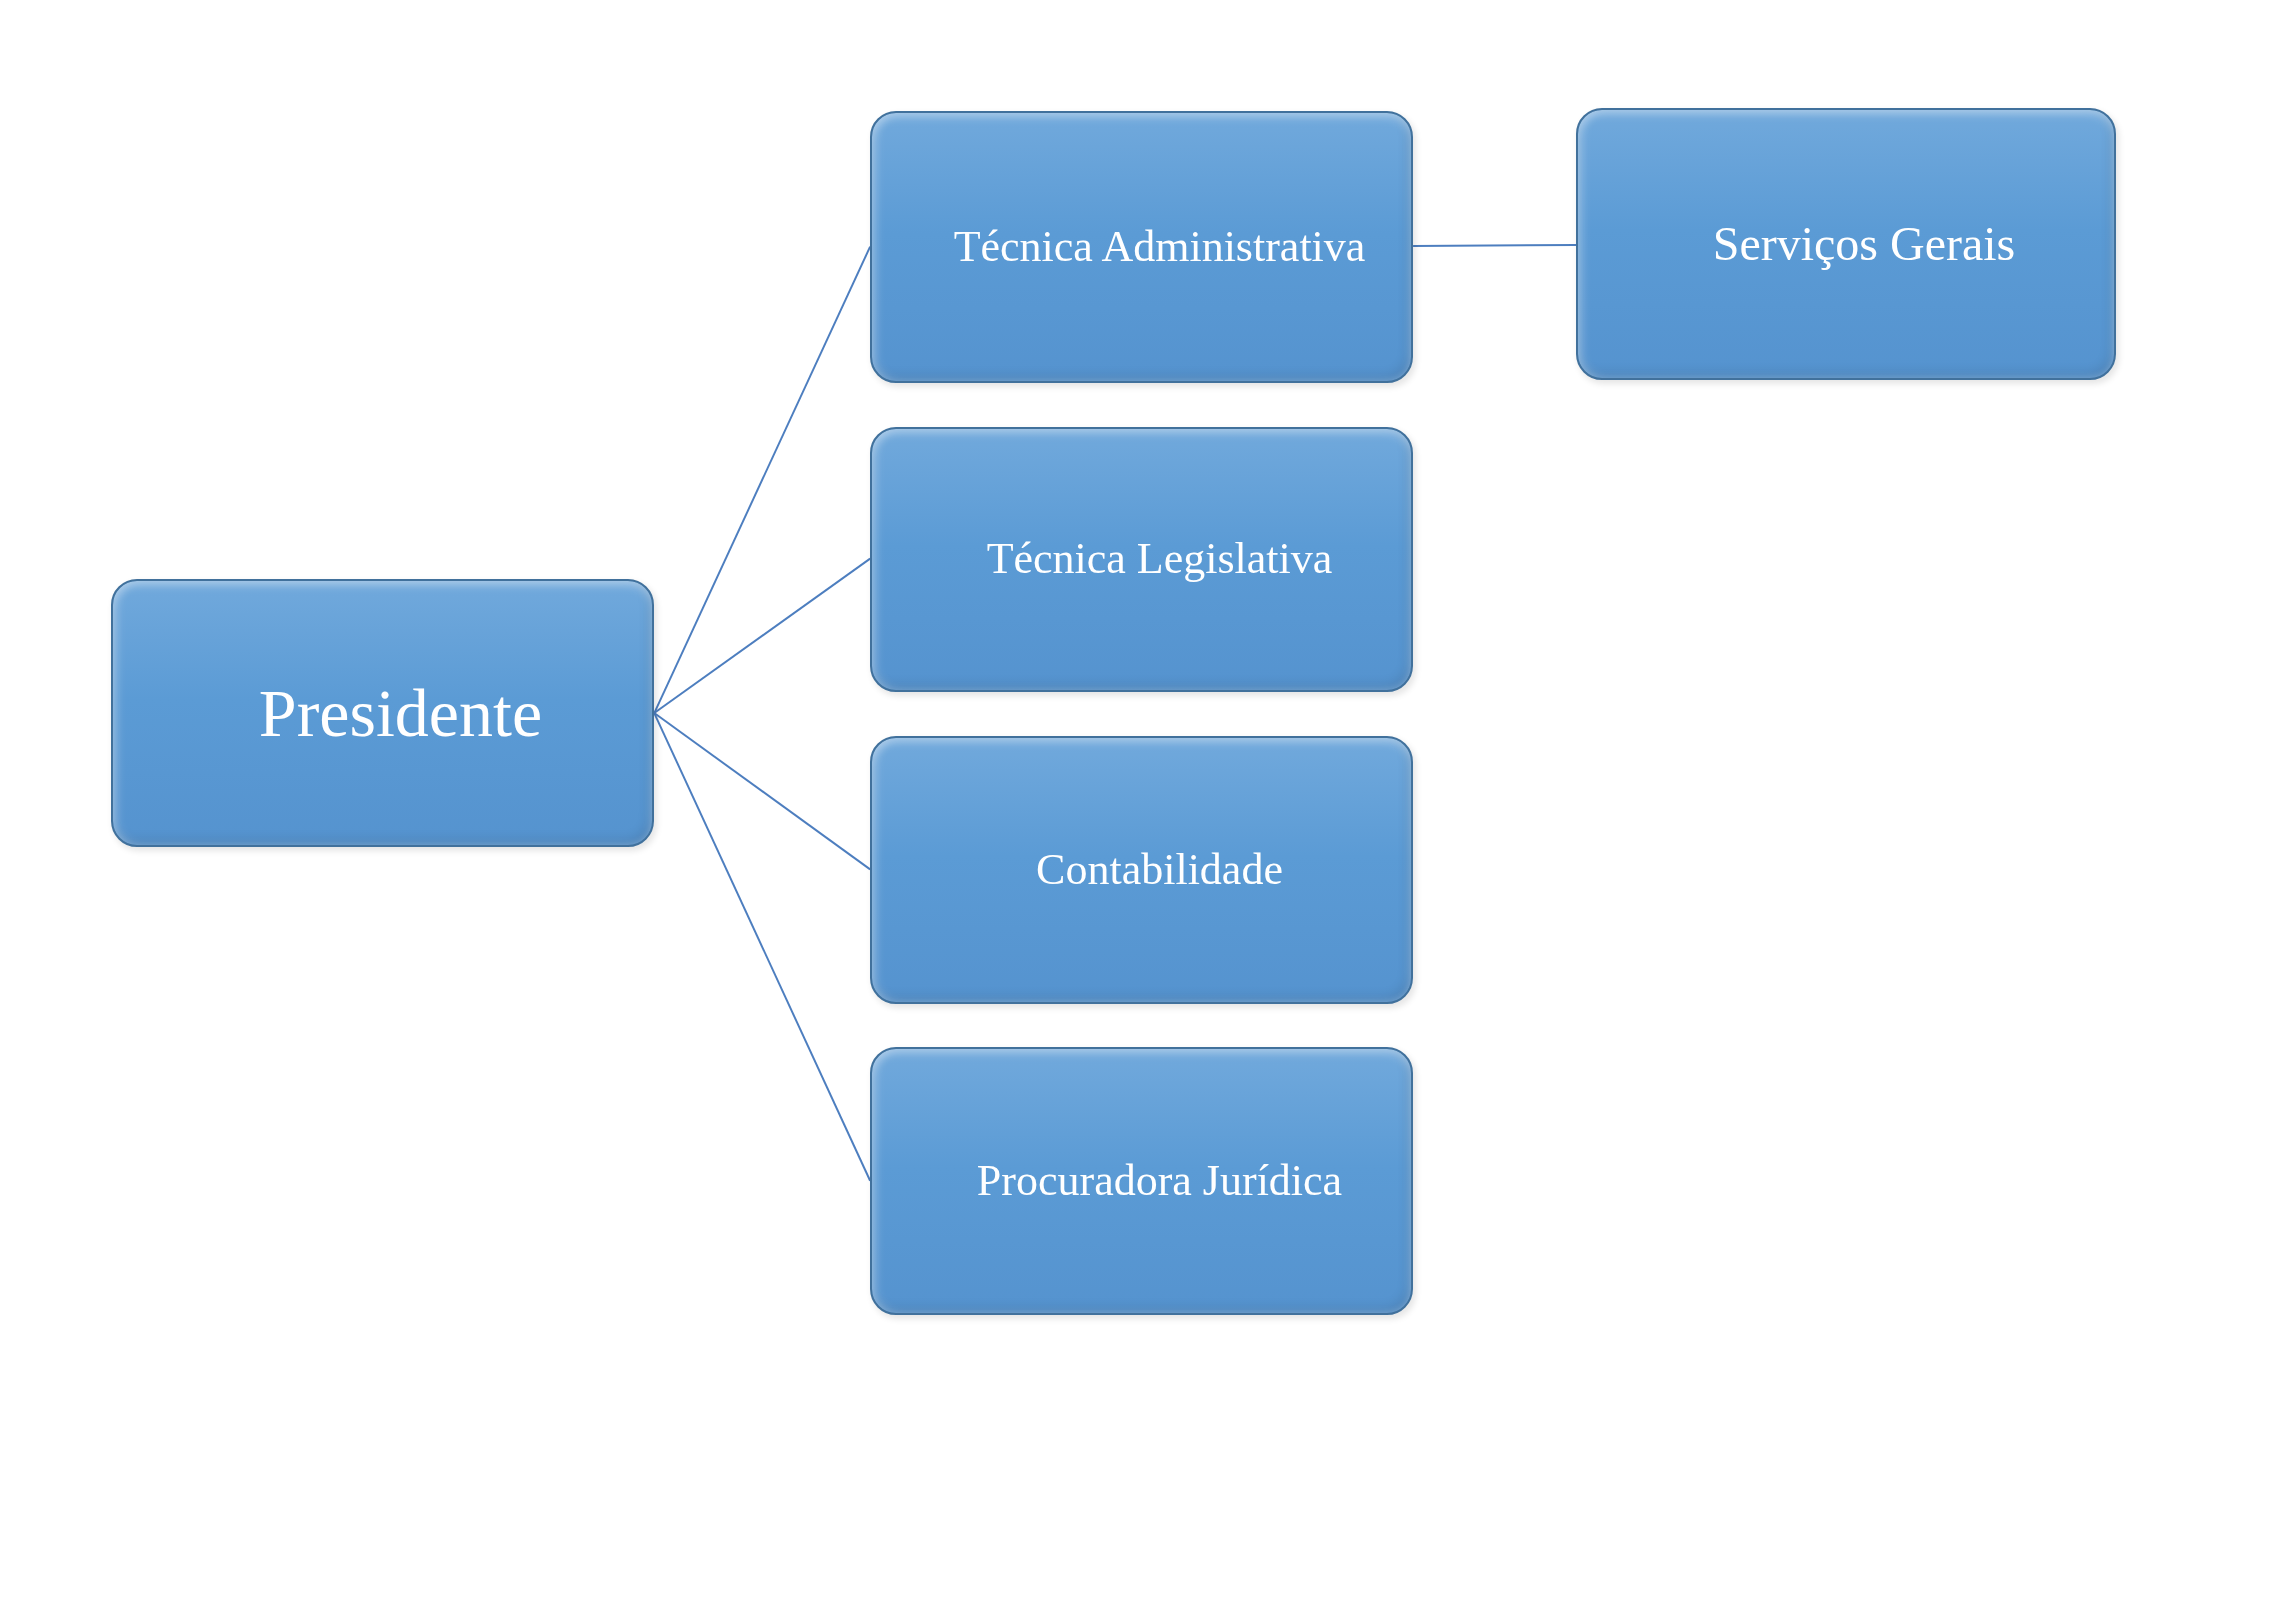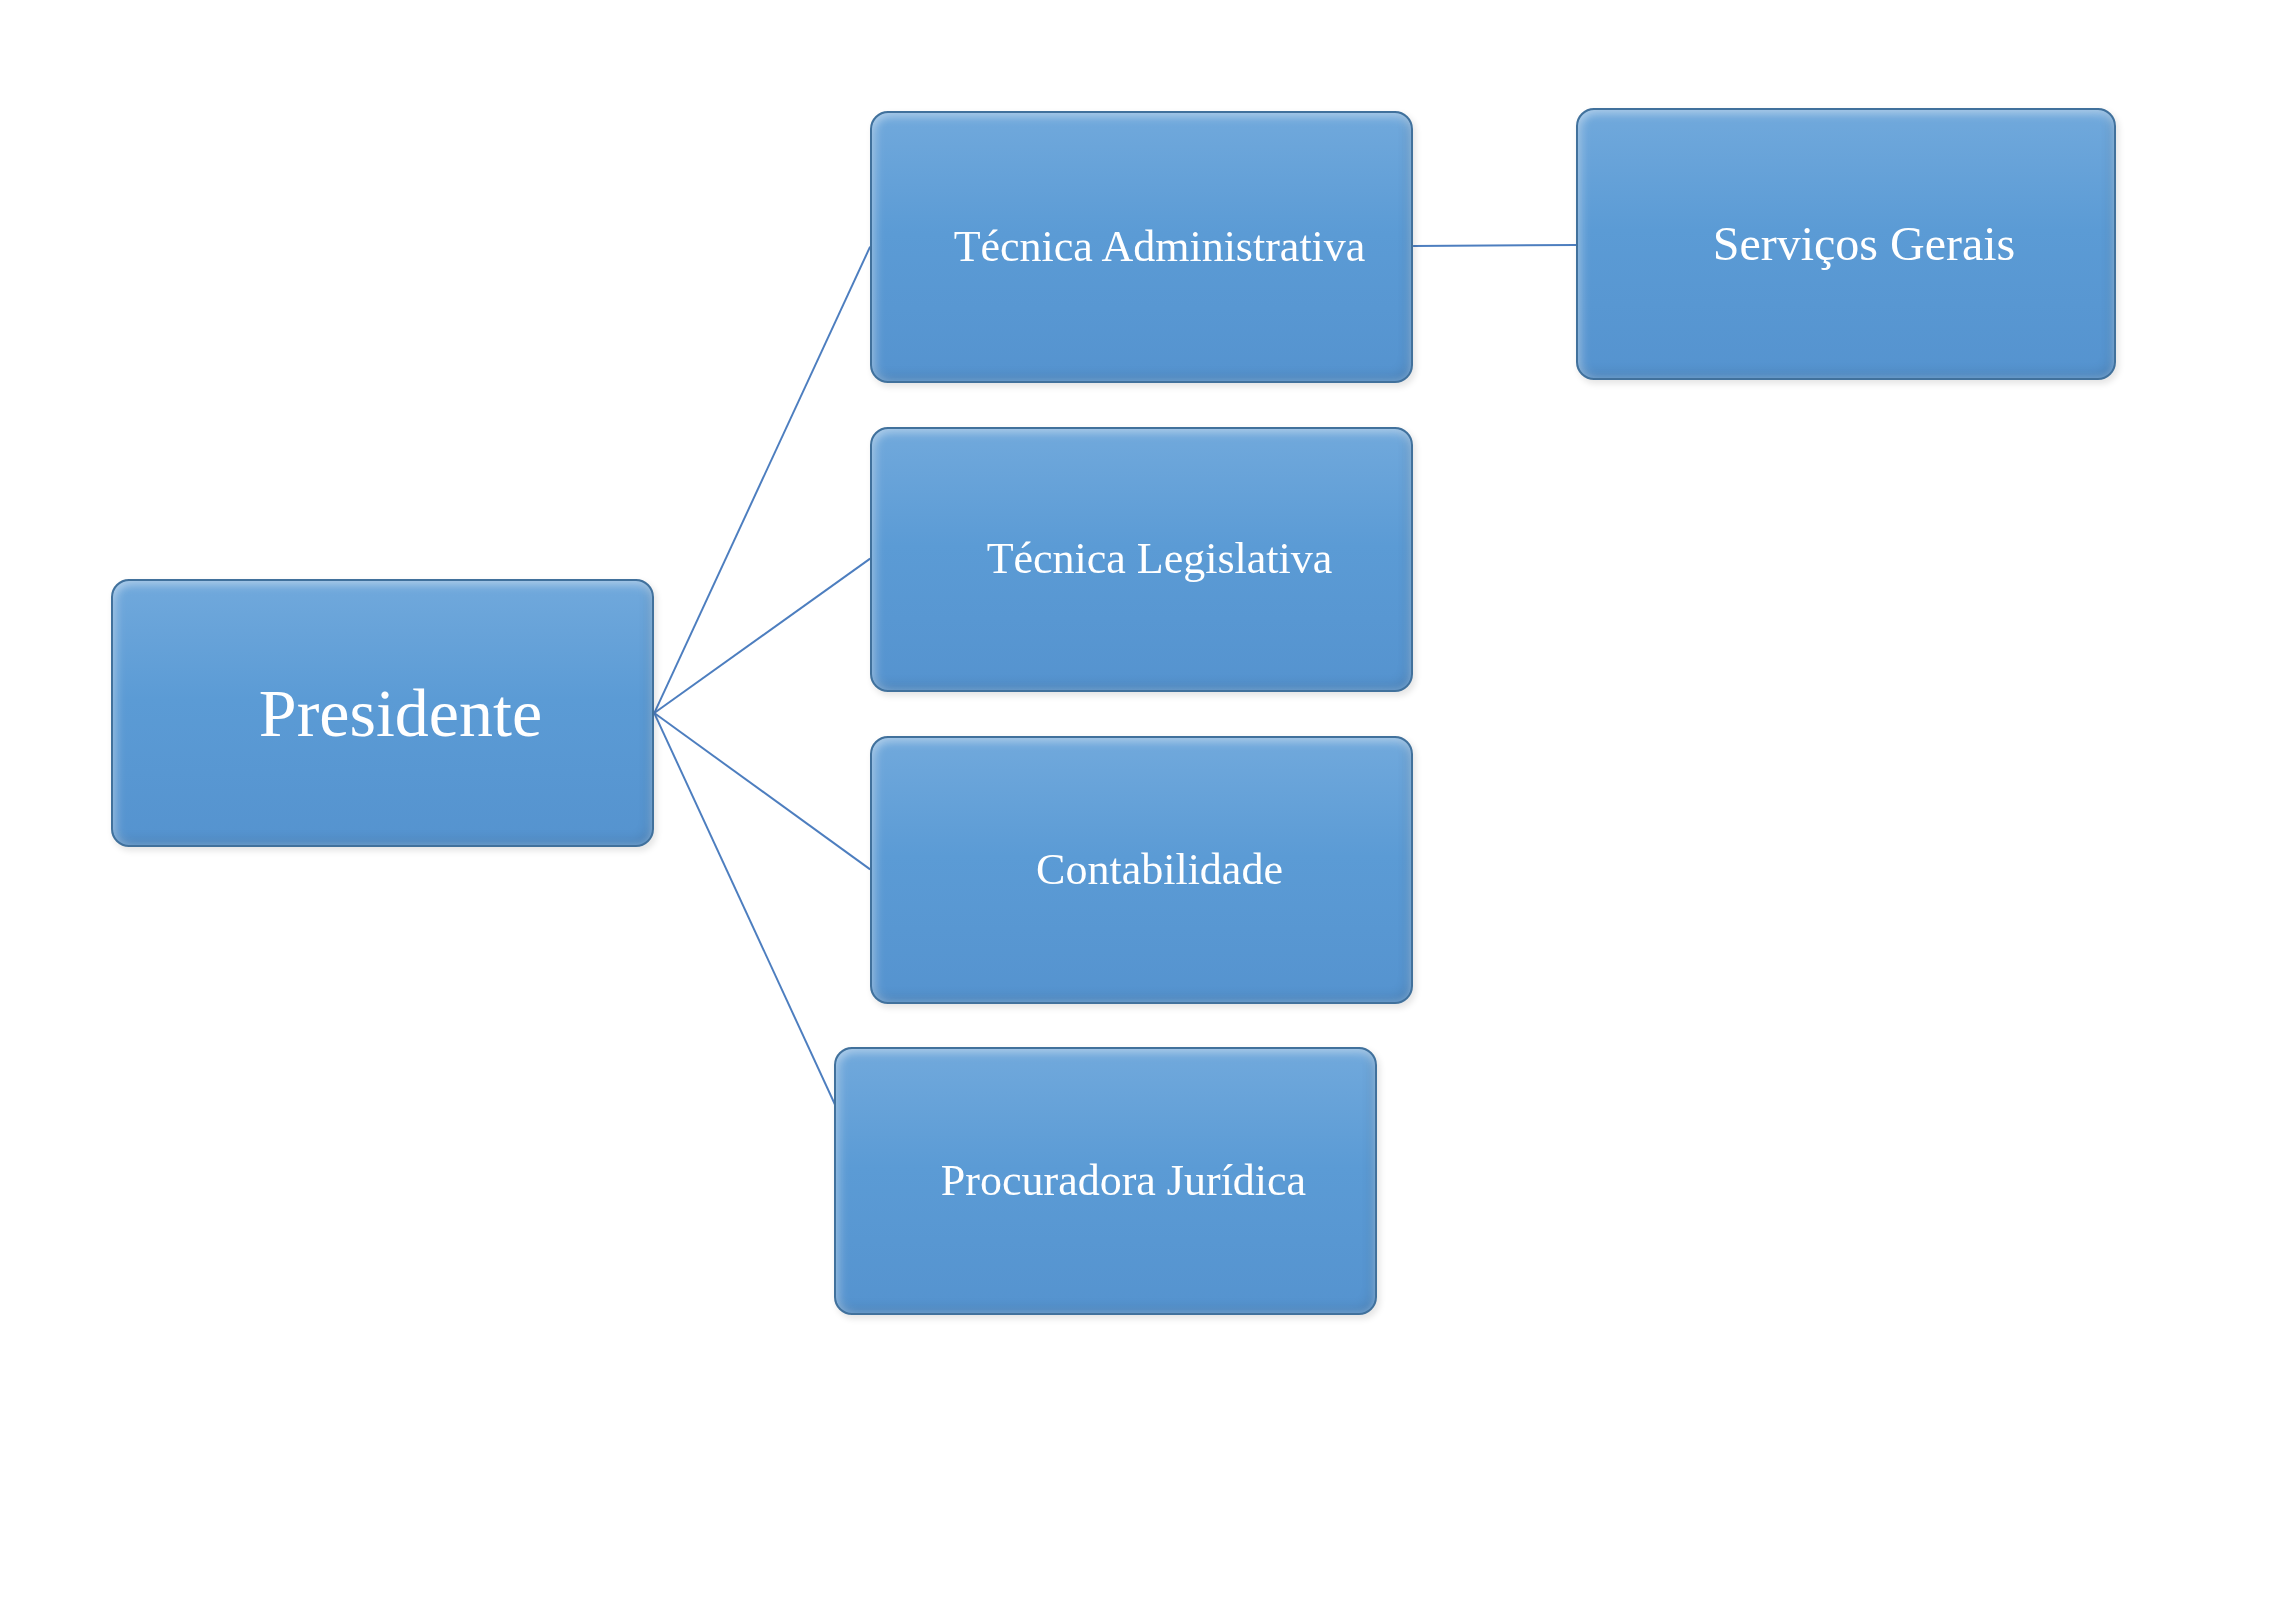--- a/index.html
+++ b/index.html
@@ -32,7 +32,7 @@
     position: absolute;
     z-index: 2;
     box-sizing: border-box;
-    border-radius: 18px;
+    border-radius: 26px;
     border: 2.6px solid #41719c;
     background: linear-gradient(180deg, #71a9dc 0%, #5b9bd5 45%, #5593cf 100%);
     box-shadow:

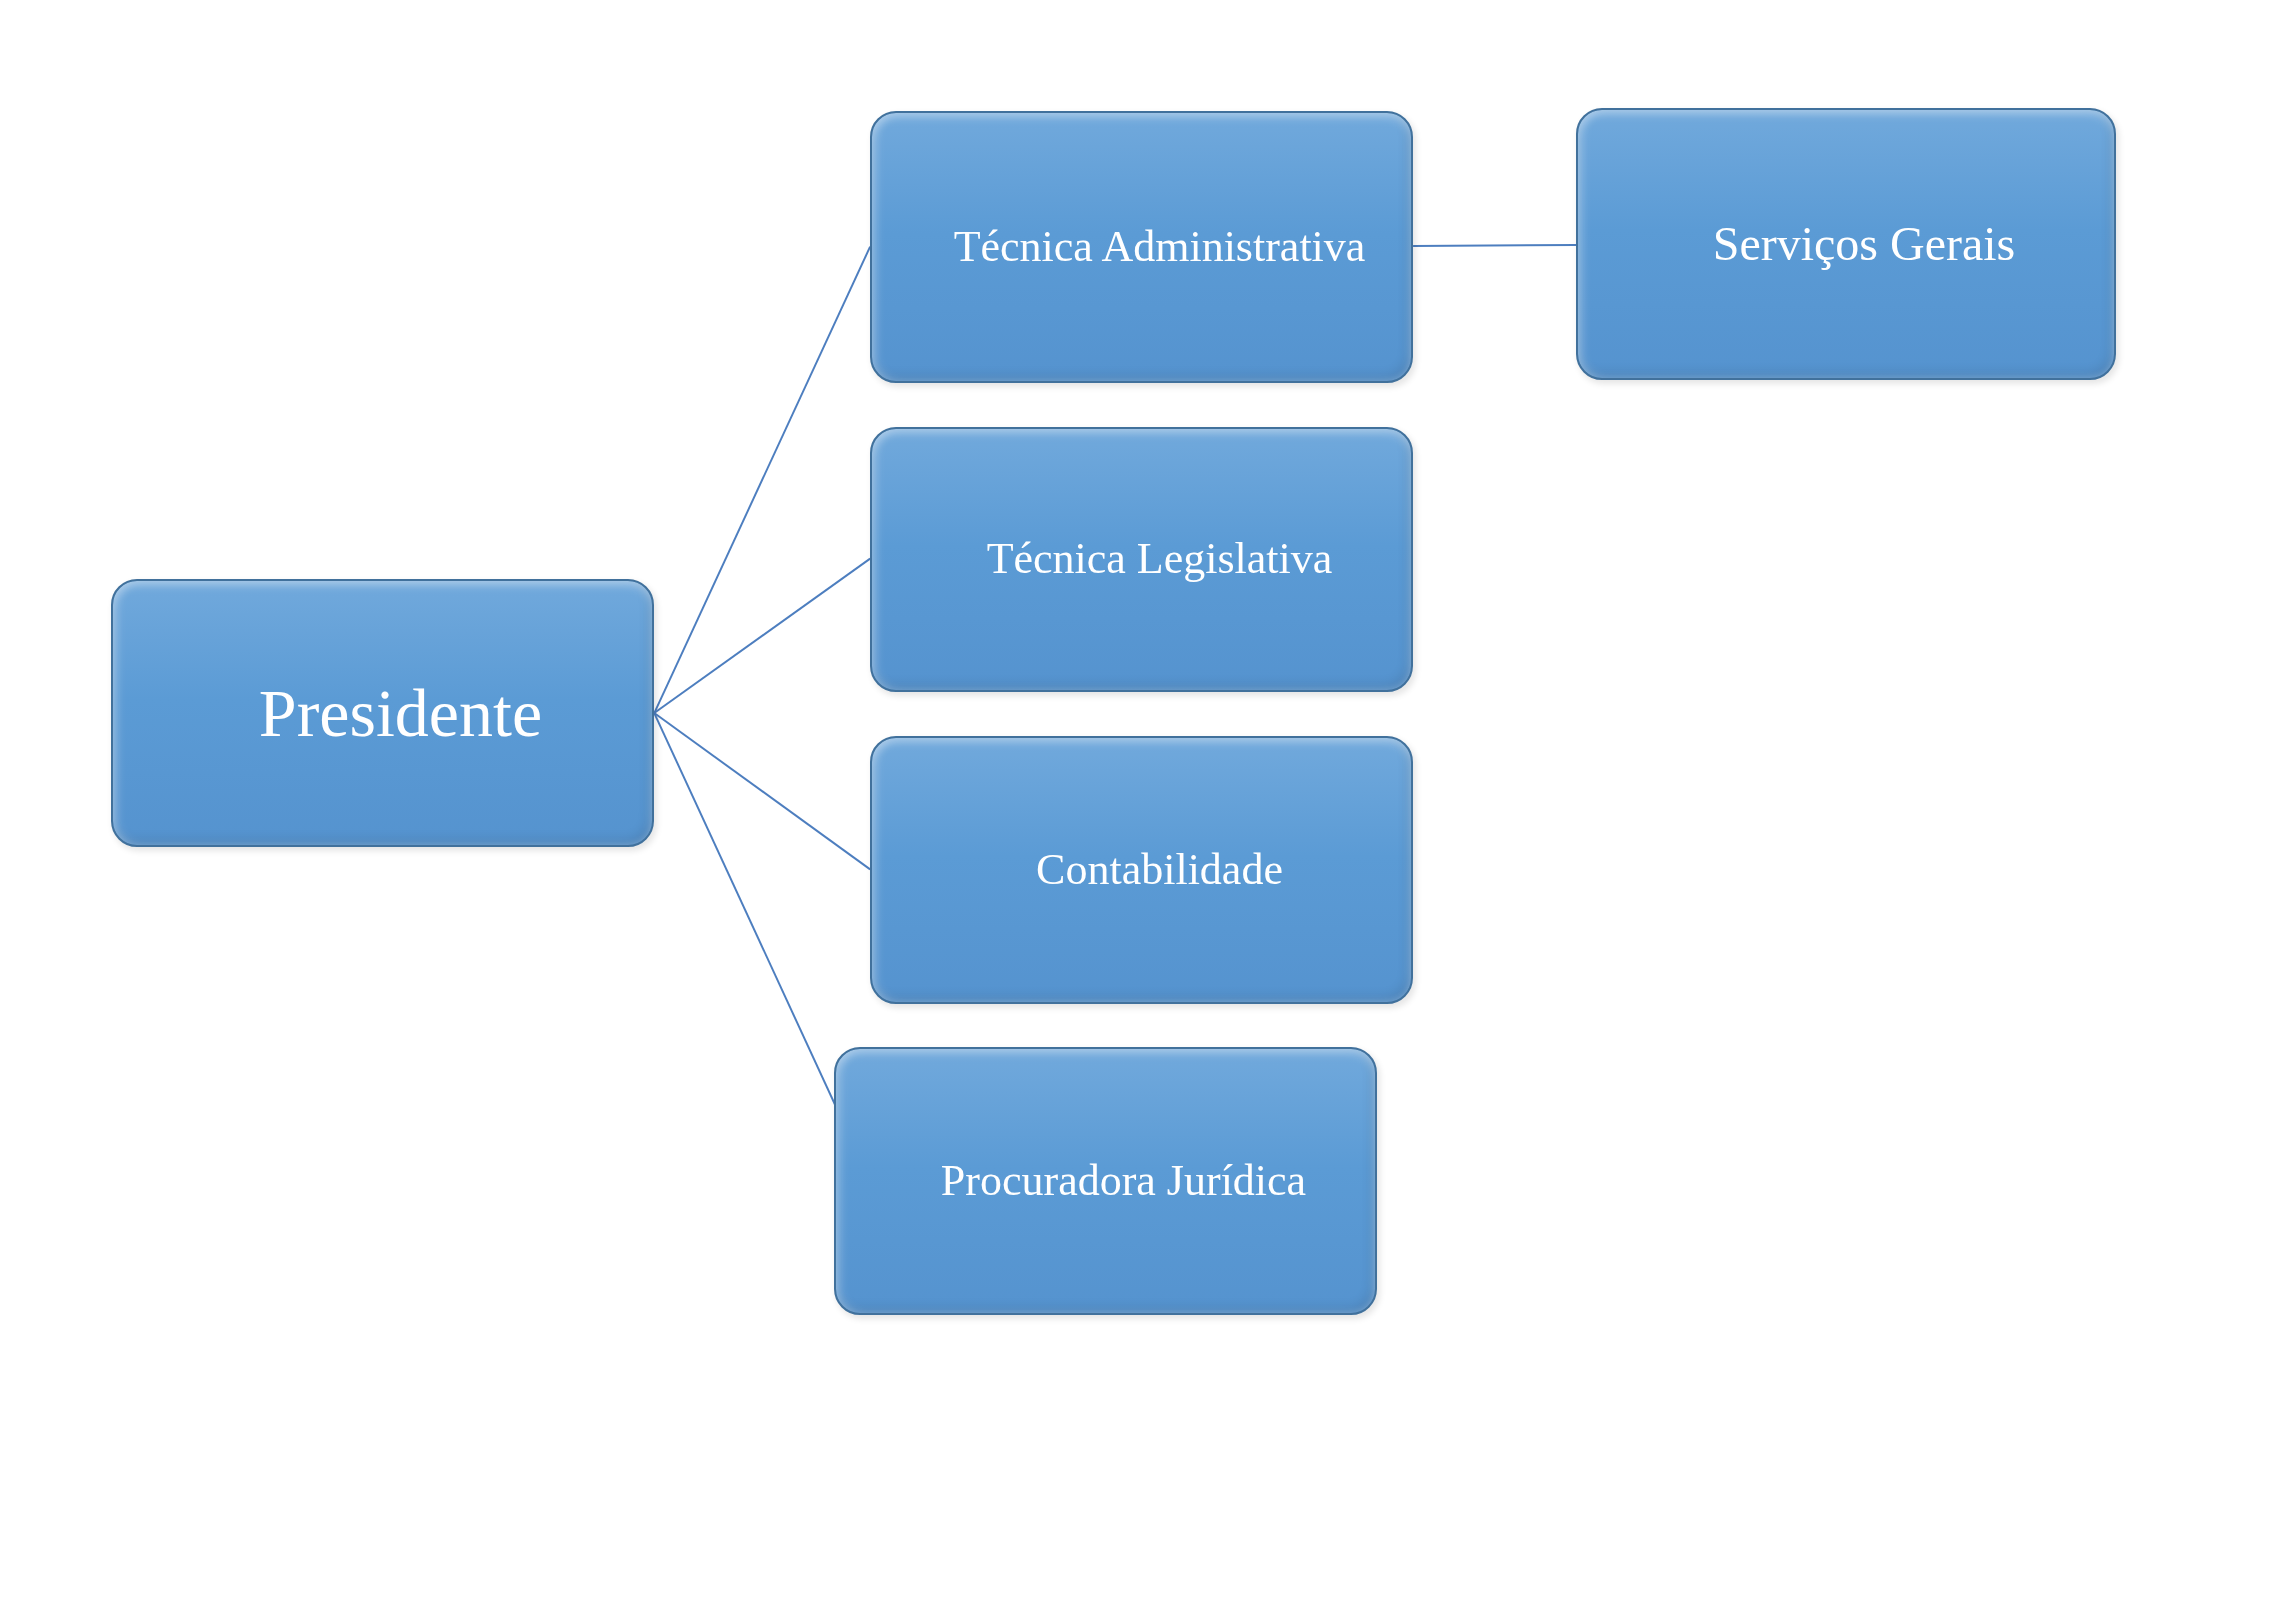--- a/index.html
+++ b/index.html
@@ -73,7 +73,7 @@
     font-size: 44px;
   }
   #node-procuradora-juridica {
-    left: 834px; top: 1047px;
+    left: 870px; top: 1047px;
     width: 543px; height: 268px;
     font-size: 44px;
   }

